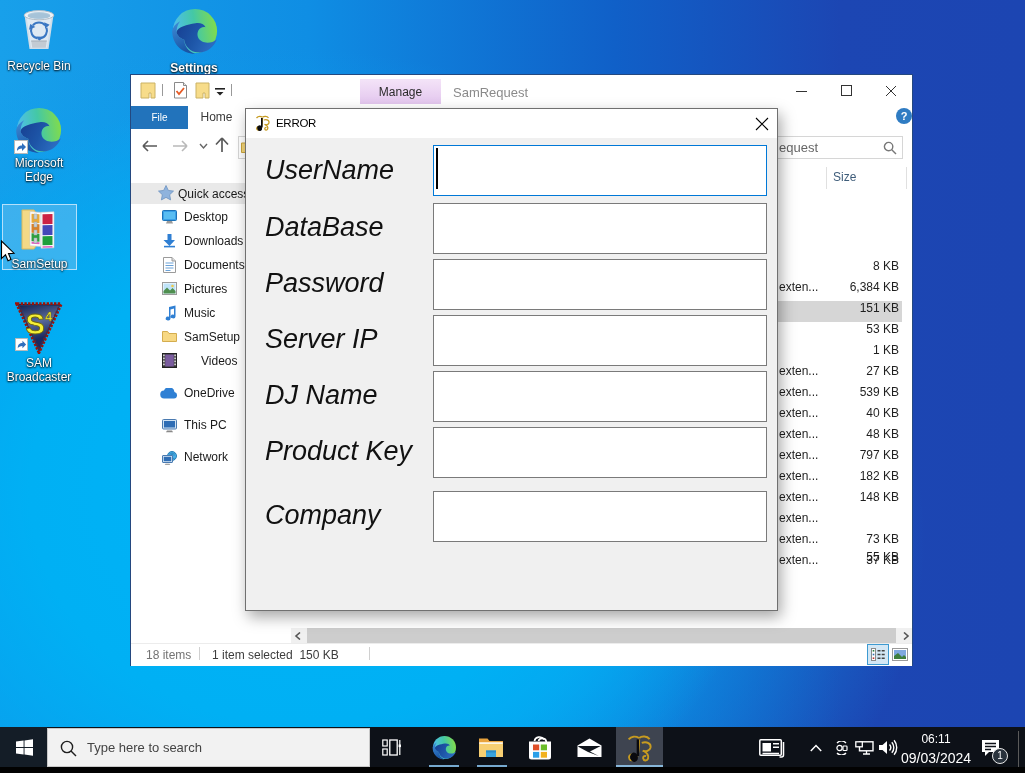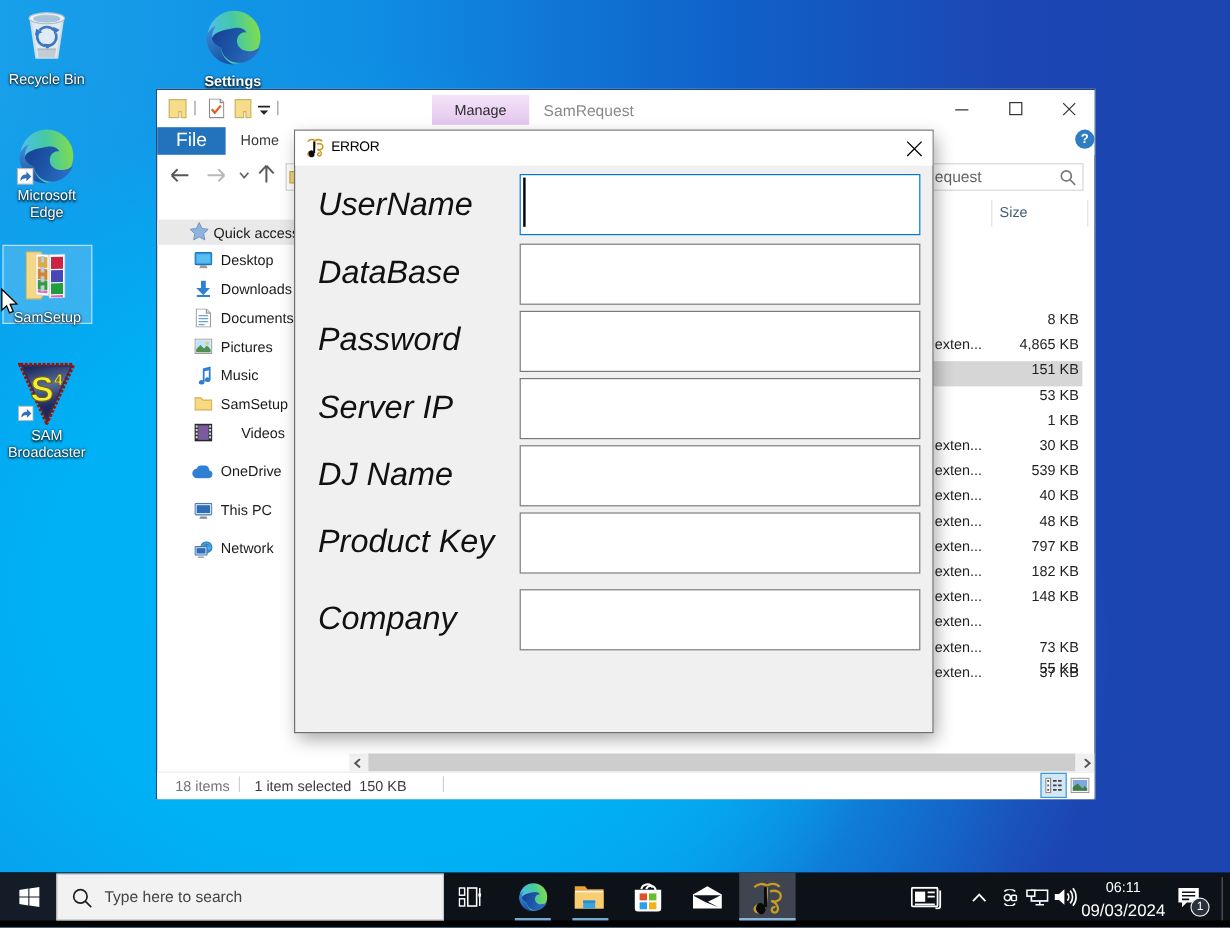--- a/index.html
+++ b/index.html
@@ -164,7 +164,7 @@
  </svg>
 
  <div class="abs" style="left:0;top:32px;width:781px;height:22px;background:#fff;"></div>
- <div class="abs" style="left:0;top:31px;width:57px;height:23px;background:#2273bb;color:#fff;font-size:16px;text-align:center;line-height:23px;">File</div>
+ <div class="abs" style="left:0;top:31px;width:57px;height:23px;background:#2273bb;color:#fff;font-size:10px;text-align:center;line-height:23px;">File</div>
  <div class="abs" style="left:58px;top:31px;width:55px;height:23px;color:#3a3a3a;font-size:12px;text-align:center;line-height:23px;">Home</div>
  <div class="abs" style="left:765px;top:33px;width:16px;height:16px;border-radius:8px;background:#2f7cc3;color:#fff;font-size:11px;font-weight:bold;text-align:center;line-height:16px;">?</div>
 

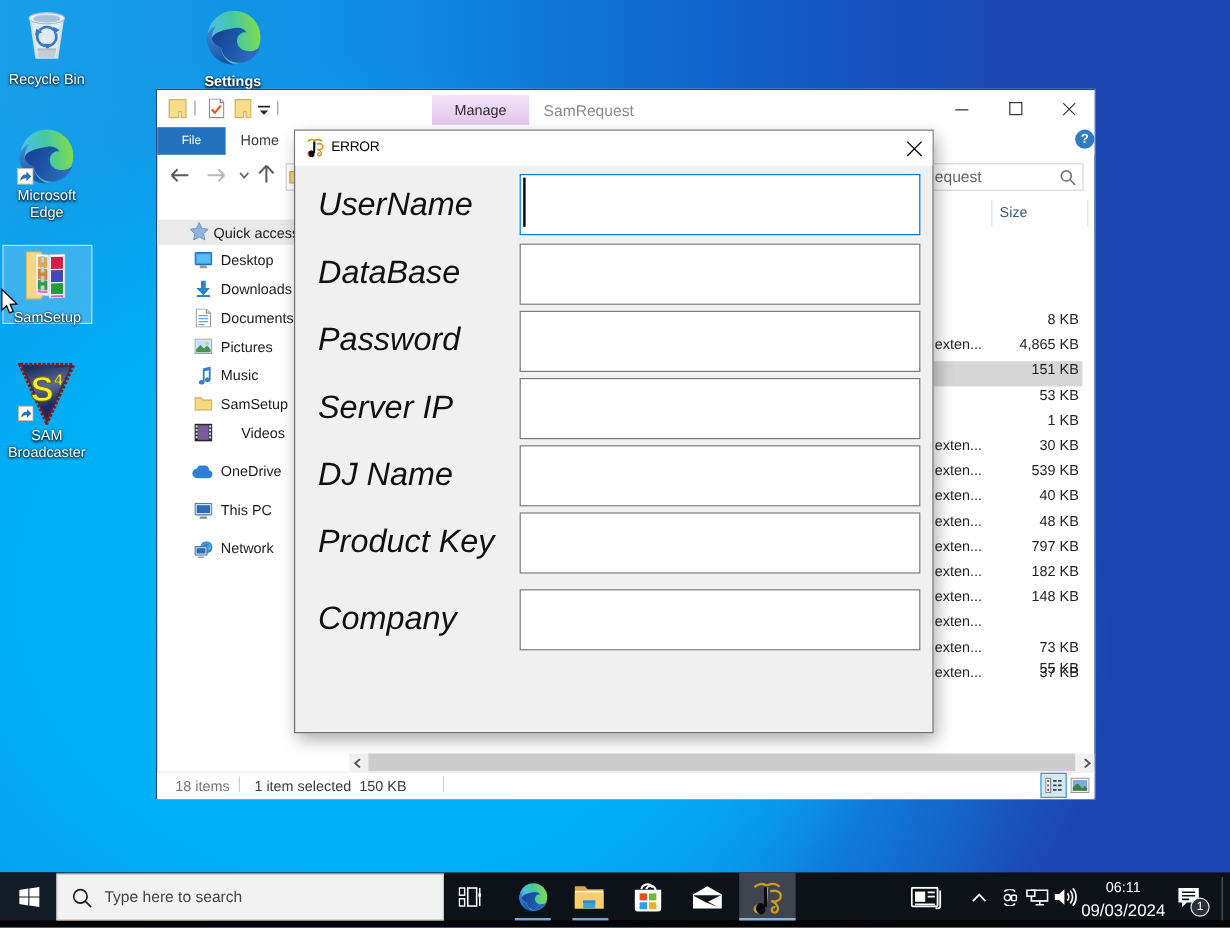--- a/index.html
+++ b/index.html
@@ -266,7 +266,7 @@
 
  <div class="wtxt szv" style="top:184px;">8 KB</div>
  <div class="wtxt ext" style="top:205px;">exten...</div>
-    <div class="wtxt szv" style="top:205px;">4,865 KB</div>
+    <div class="wtxt szv" style="top:205px;">6,384 KB</div>
  <div class="wtxt szv" style="top:226px;">151 KB</div>
  <div class="wtxt szv" style="top:247px;">53 KB</div>
  <div class="wtxt szv" style="top:268px;">1 KB</div>

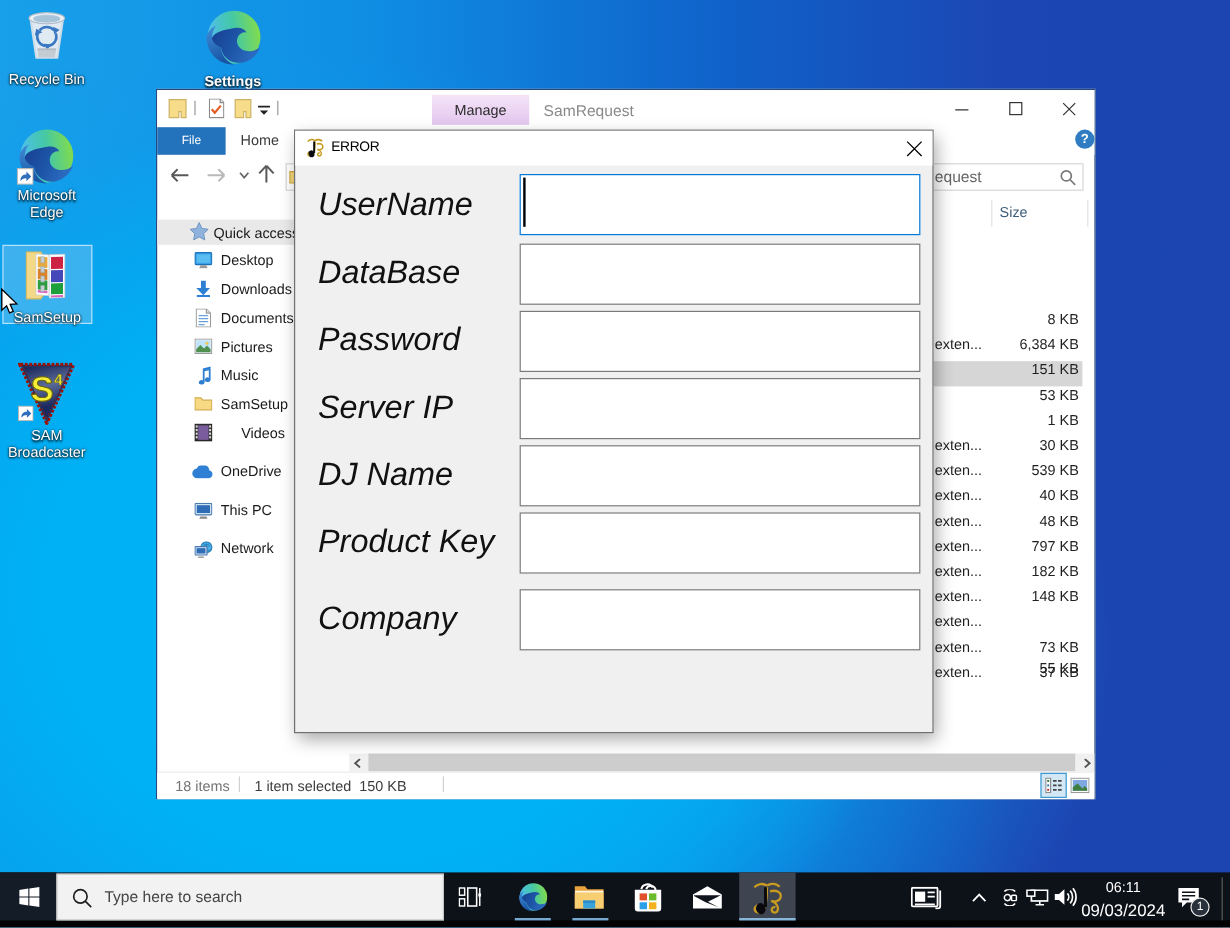--- a/index.html
+++ b/index.html
@@ -271,7 +271,7 @@
  <div class="wtxt szv" style="top:247px;">53 KB</div>
  <div class="wtxt szv" style="top:268px;">1 KB</div>
  <div class="wtxt ext" style="top:289px;">exten...</div>
-    <div class="wtxt szv" style="top:289px;">30 KB</div>
+    <div class="wtxt szv" style="top:289px;">27 KB</div>
  <div class="wtxt ext" style="top:310px;">exten...</div>
     <div class="wtxt szv" style="top:310px;">539 KB</div>
  <div class="wtxt ext" style="top:331px;">exten...</div>

